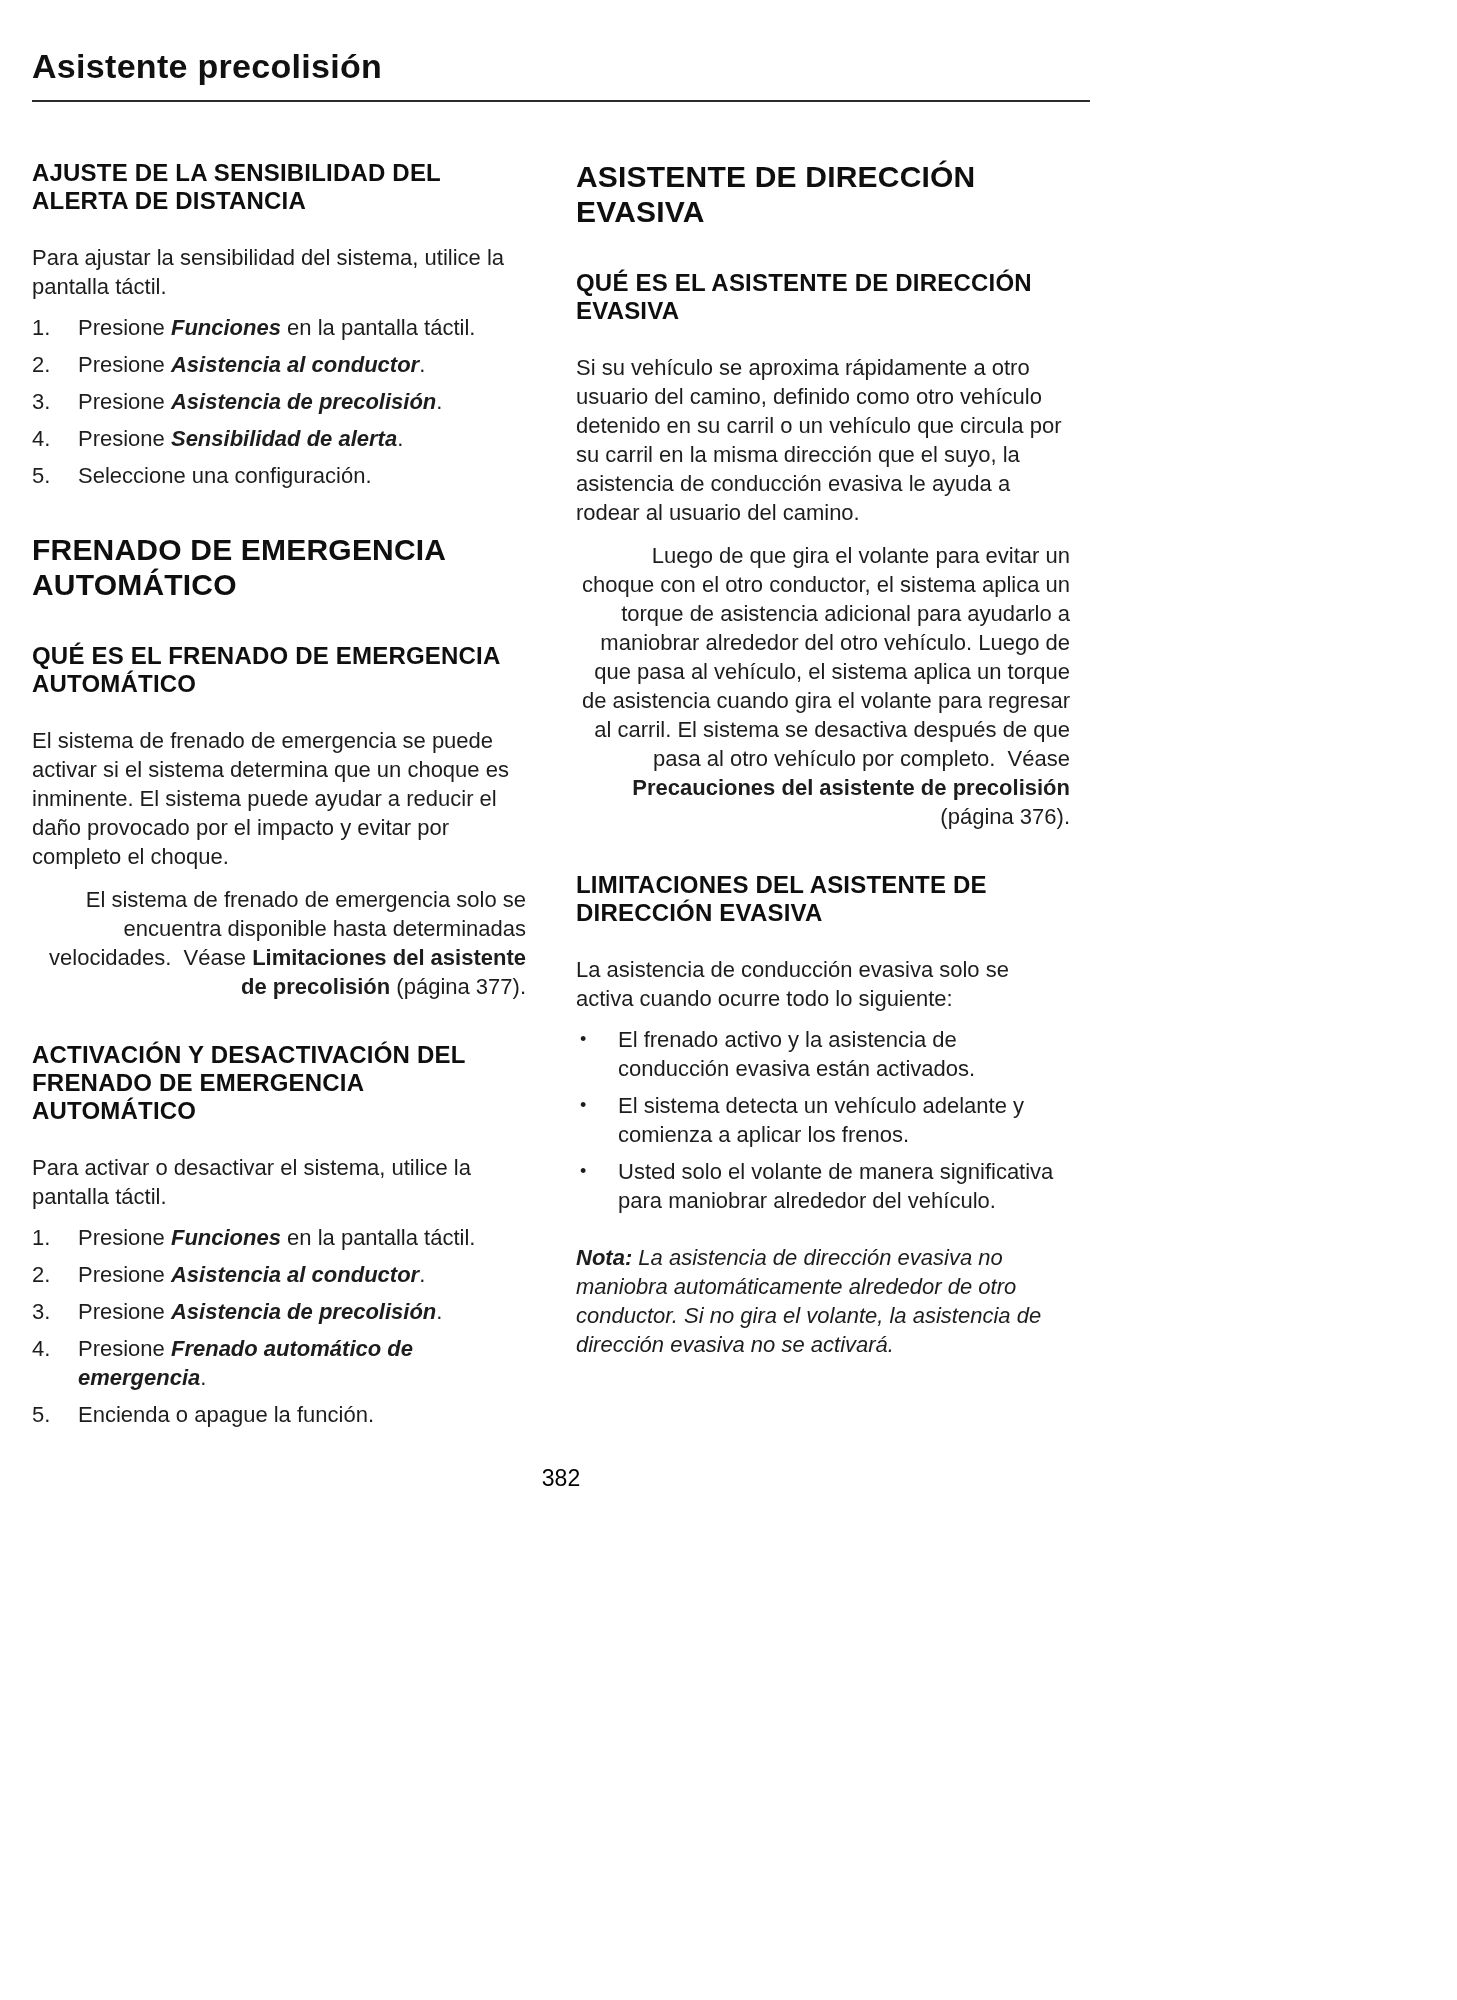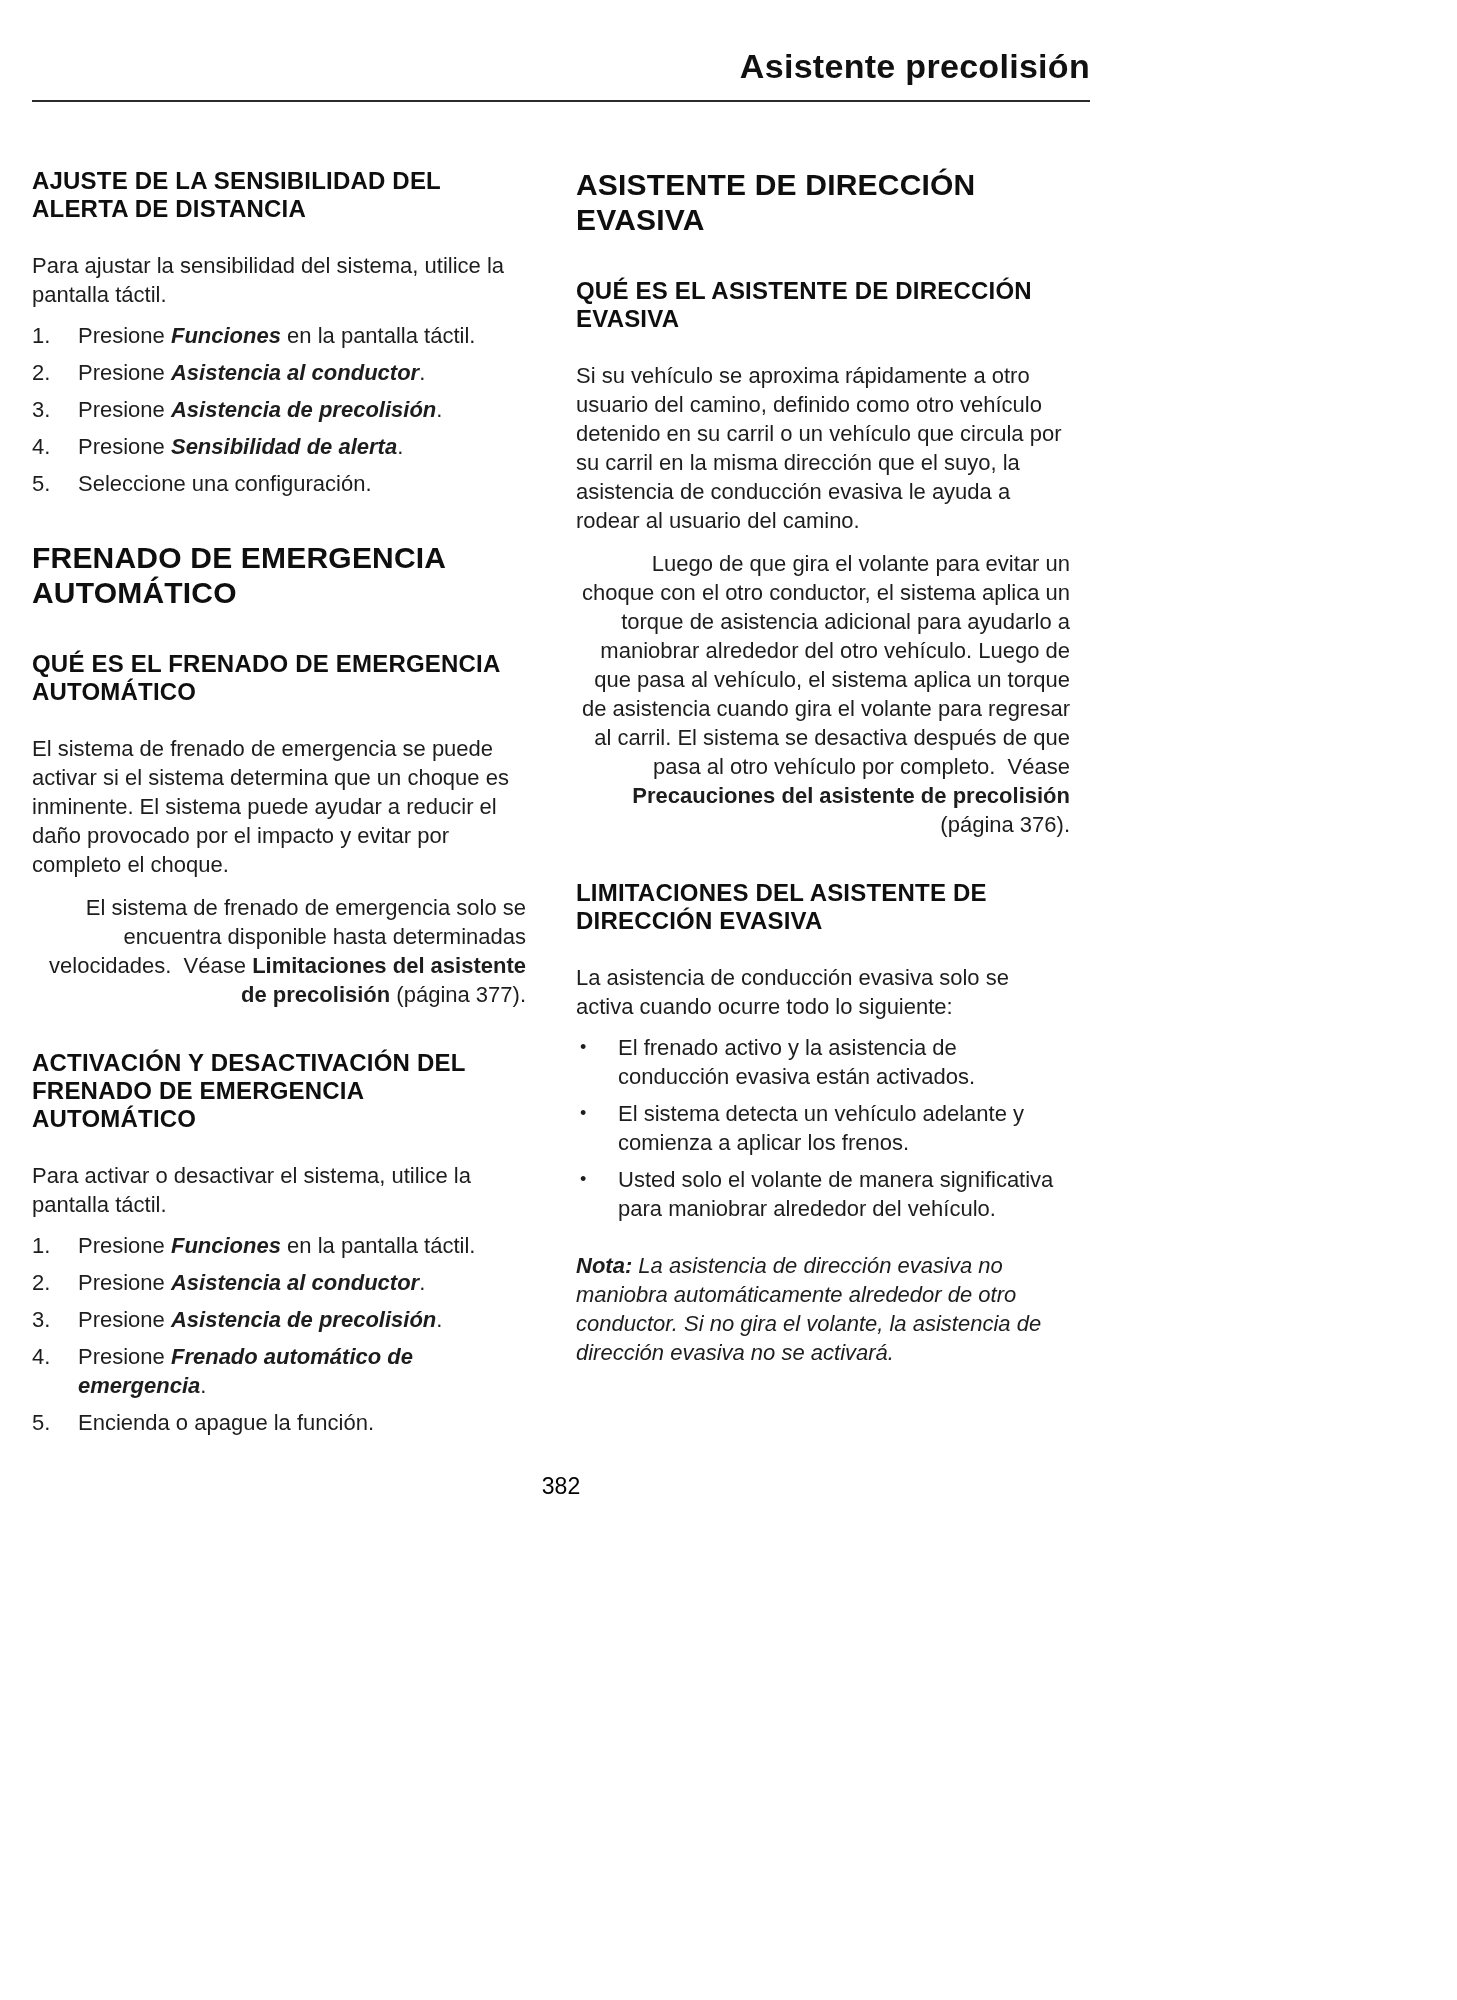--- a/index.html
+++ b/index.html
@@ -21,7 +21,7 @@
   }
   .page-title {
     margin: 0;
-    text-align: right;
+    text-align: left;
     font-size: 34px;
     line-height: 40px;
     font-weight: bold;

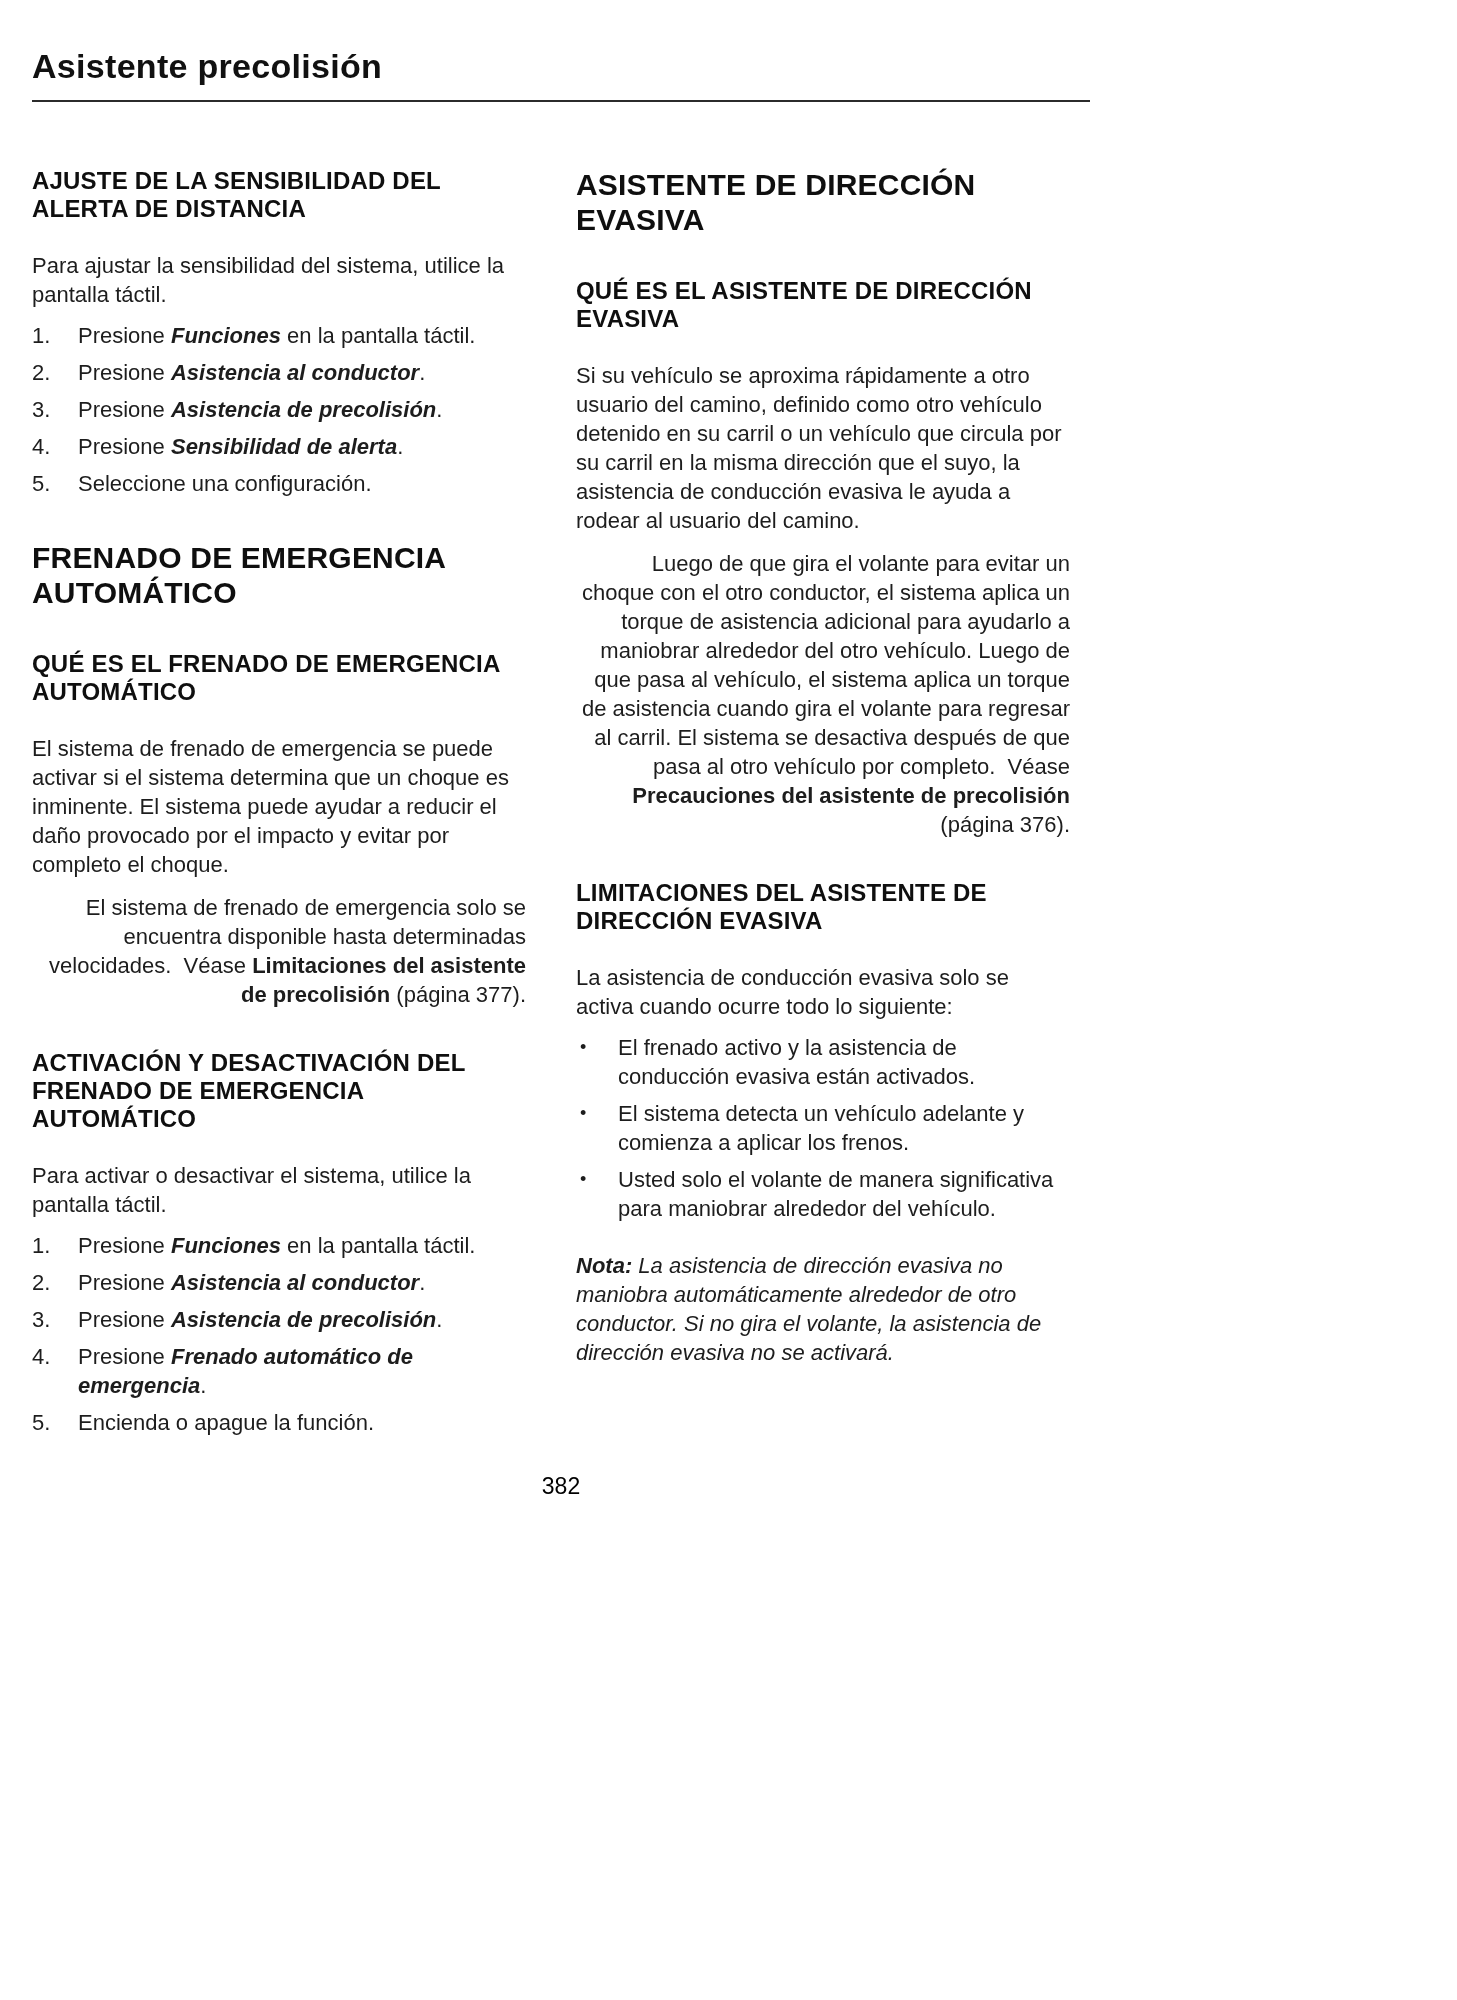--- a/index.html
+++ b/index.html
@@ -61,7 +61,7 @@
     letter-spacing: 0.2px;
   }
   .col > :first-child {
-    margin-top: 13px;
+    margin-top: 5px;
   }
   p.body-text {
     margin: 28px 0 0 0;

